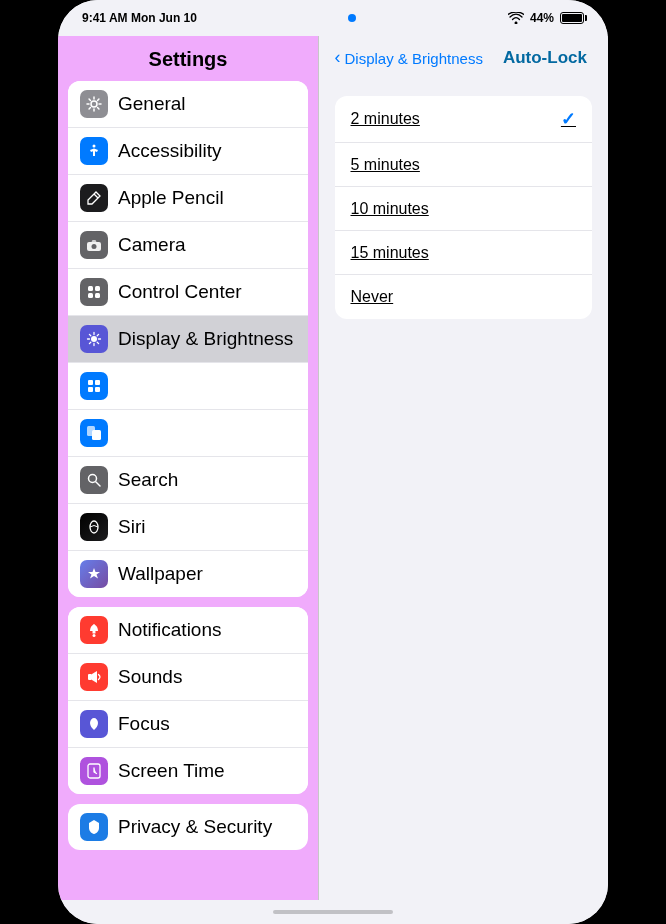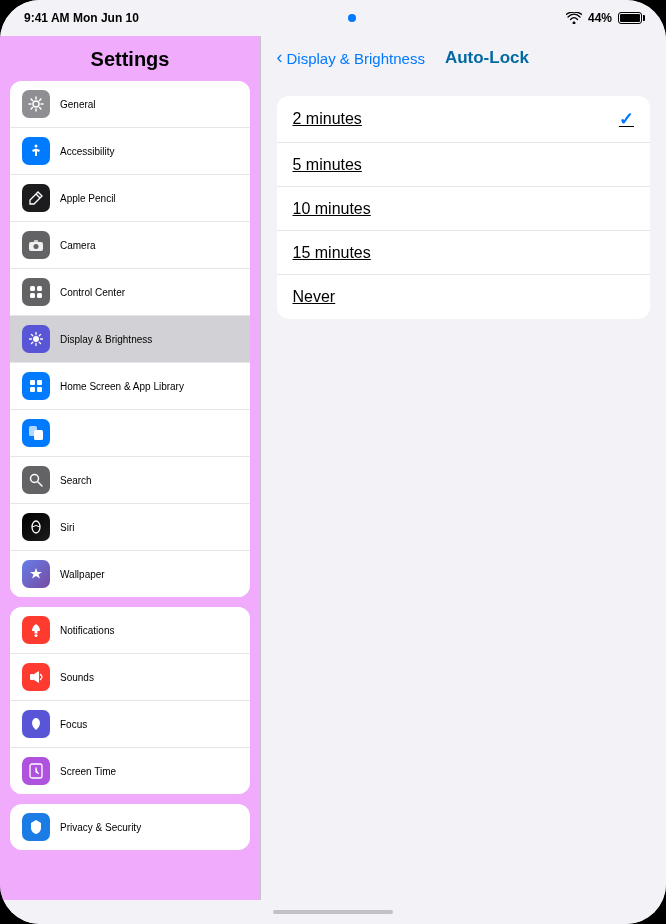--- a/index.html
+++ b/index.html
@@ -16,7 +16,7 @@
     }
 
     .device {
-      width: 666px;
+      width: 550px;
       height: 924px;
       background: #f2f2f7;
       border-radius: 40px;

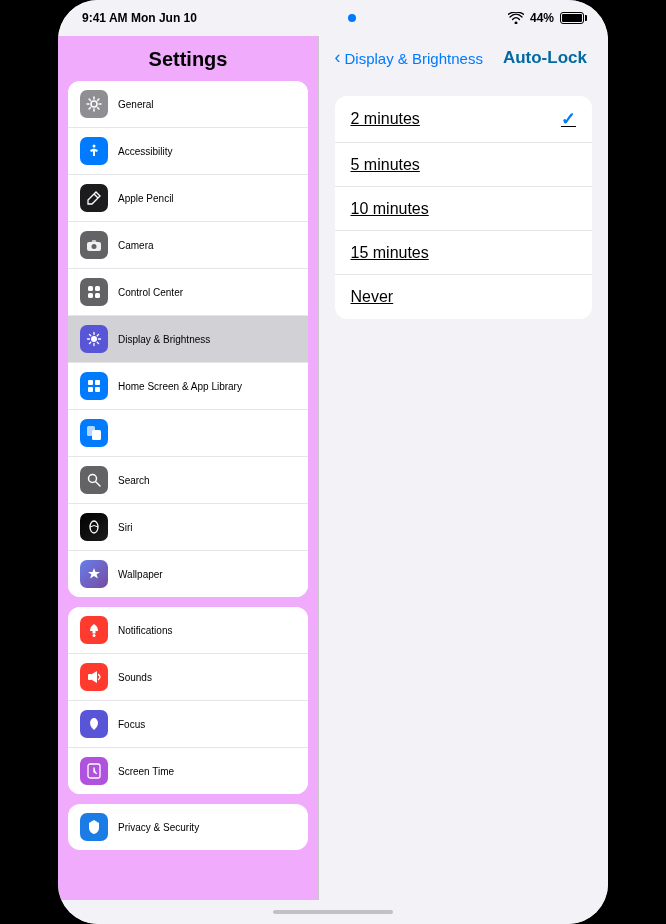--- a/index.html
+++ b/index.html
@@ -164,7 +164,7 @@
     }
 
     .settings-item-label {
-      font-size: 10px;
+      font-size: 19px;
       color: #000;
     }
 

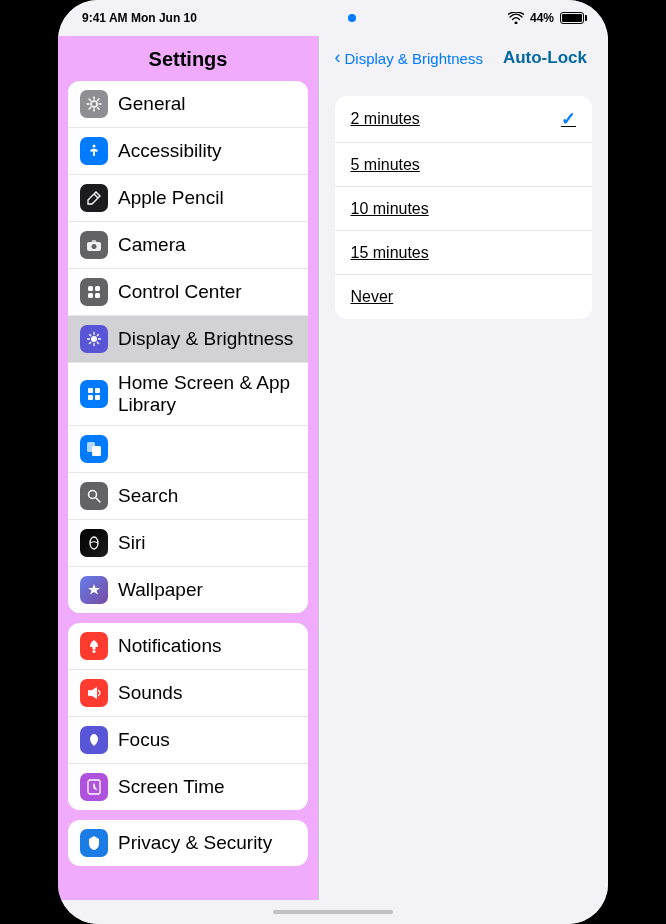--- a/index.html
+++ b/index.html
@@ -385,7 +385,6 @@
                 <rect x="9" y="9" width="5" height="5" rx="1"></rect>
               </svg>
             </div>
-            <span class="settings-item-label">Home Screen &amp; App Library</span>
           </div>
           <div class="settings-item">
             <div class="settings-item-icon icon-blue">

